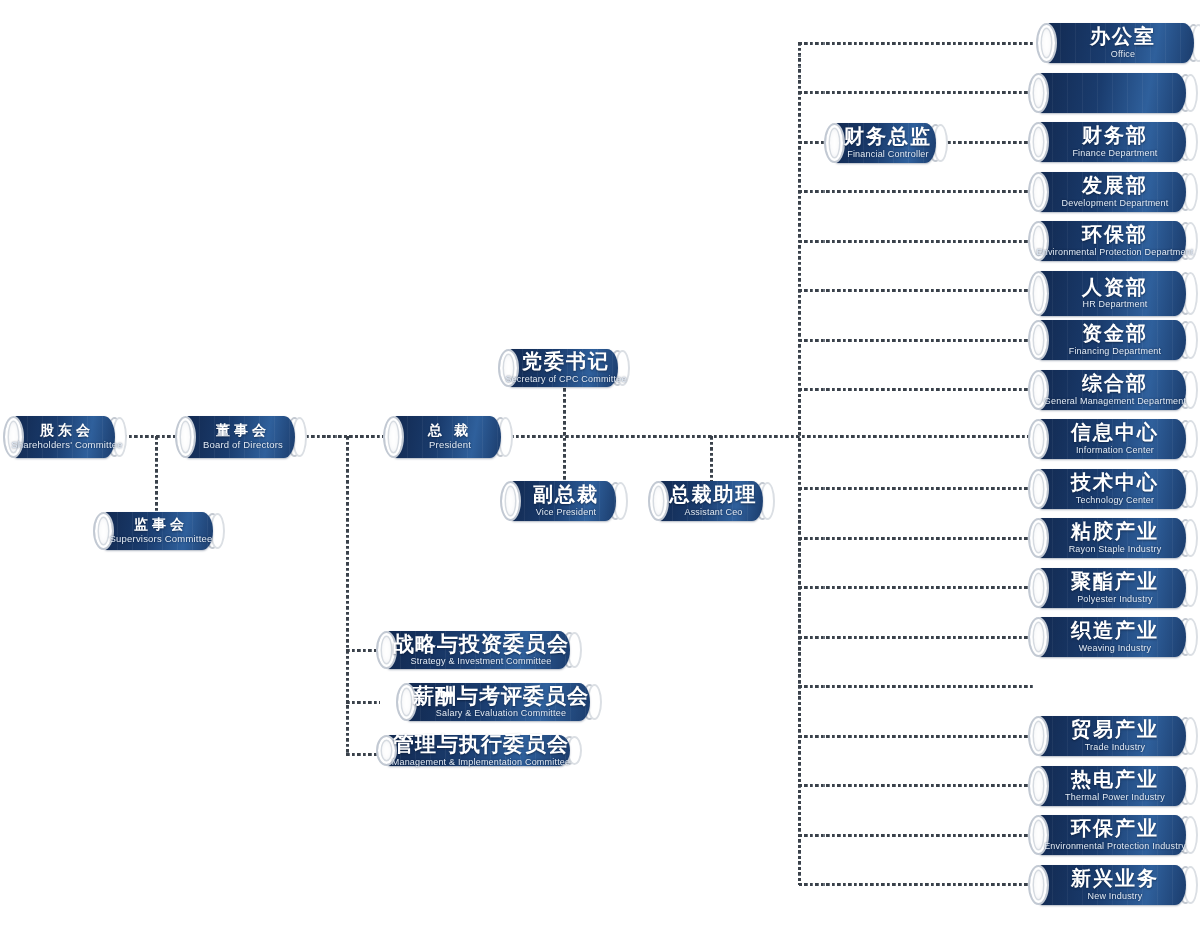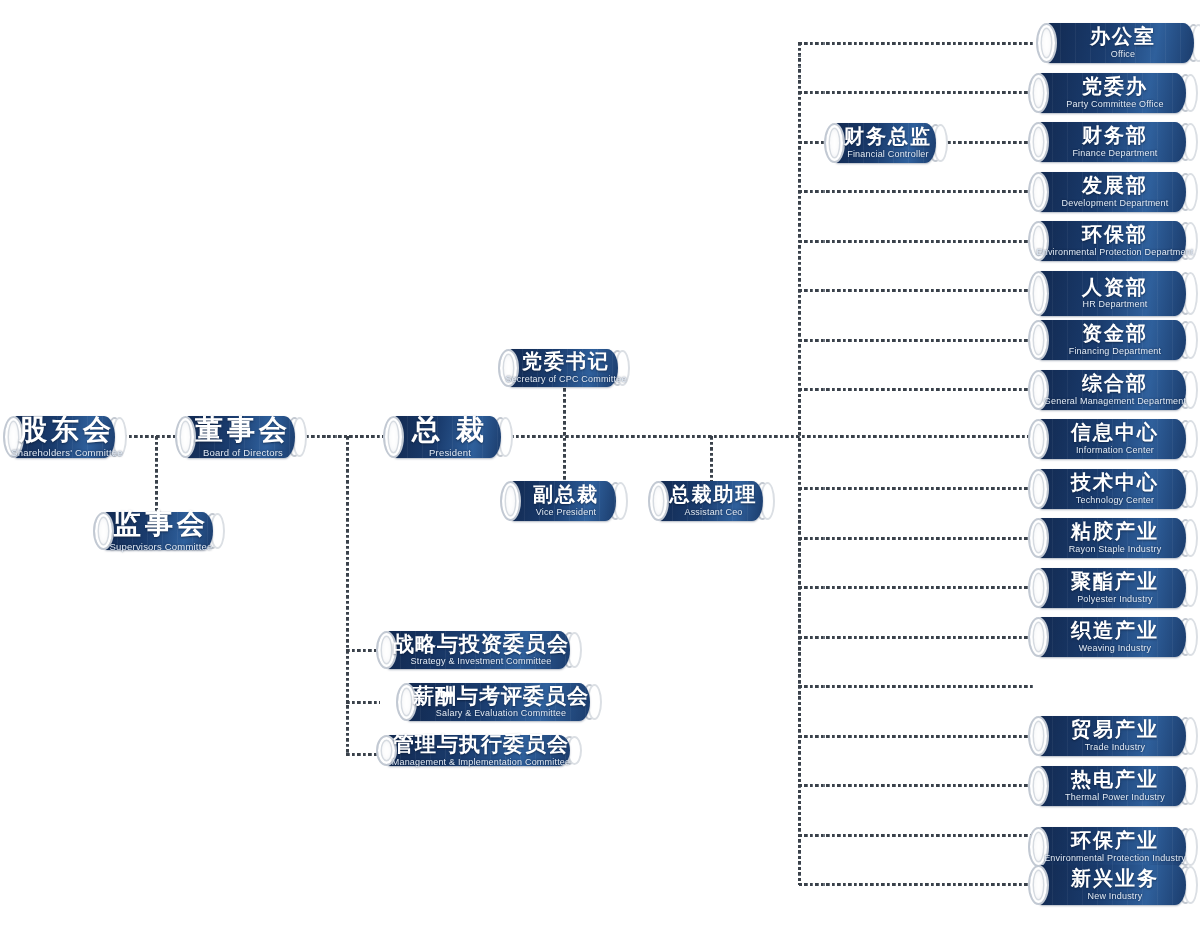--- a/index.html
+++ b/index.html
@@ -221,10 +221,6 @@
       <div class="ring r2"></div>
       <div class="body"></div>
       <div class="cap"></div>
-      <div class="labels">
-        <div class="cn">党委办</div>
-        <div class="en">Party Committee Office</div>
-      </div>
     </div>
     <div class="node" style="left: 1028px; top: 122px; width: 170px; height: 40px;">
       <div class="ring r1"></div>

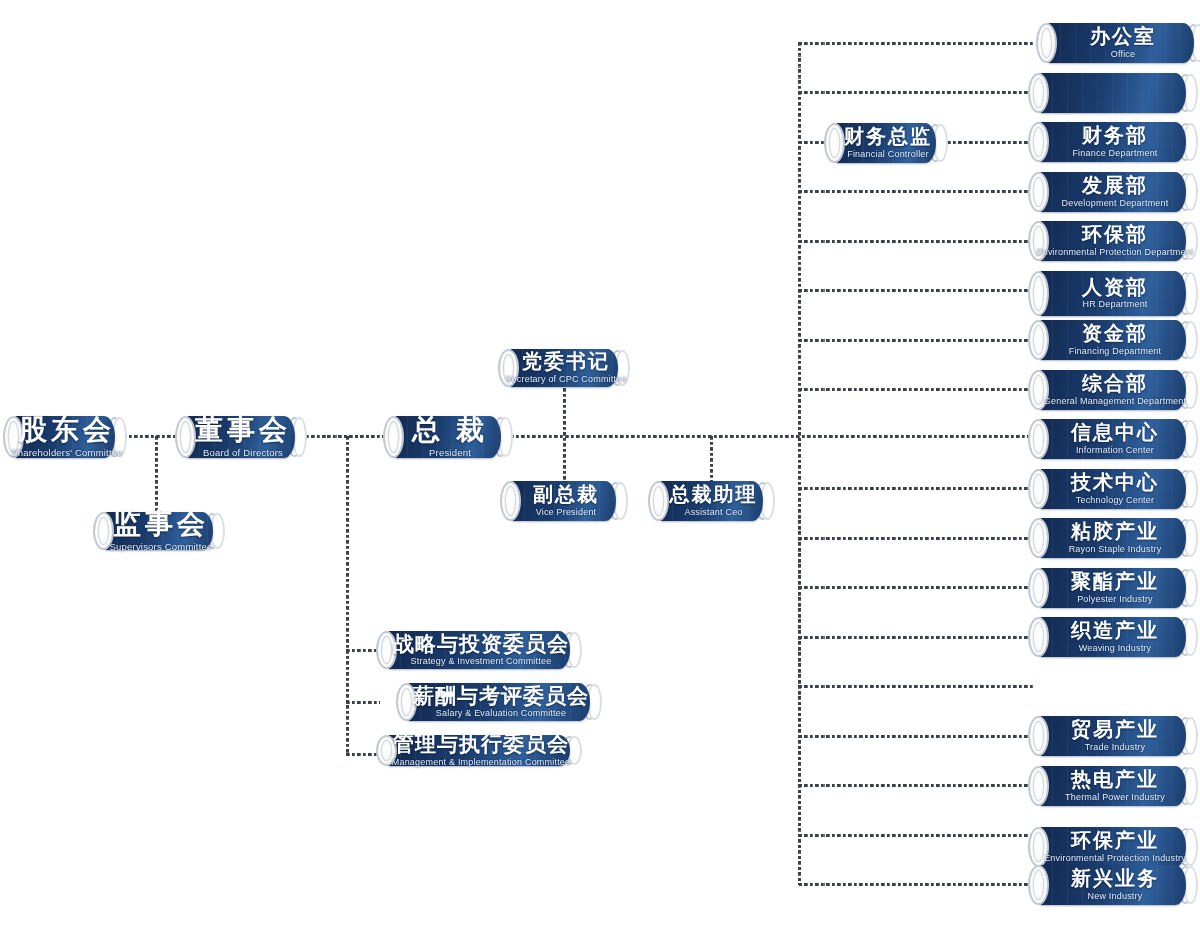--- a/index.html
+++ b/index.html
@@ -59,7 +59,7 @@
     font-size:9px; color:#e2ebf6; line-height:1.25; margin-top:1px; letter-spacing:0.2px;
     text-shadow:0 0 2px rgba(10,26,54,0.8);
   }
-  .node.lg .cn { font-size:28px; letter-spacing:4px; }
+  .node.lg .cn { font-size:14px; letter-spacing:4px; }
   .node.lg .en { font-size:9.5px; }
   .node.wide .cn { font-size:21px; letter-spacing:1px; }
 </style>

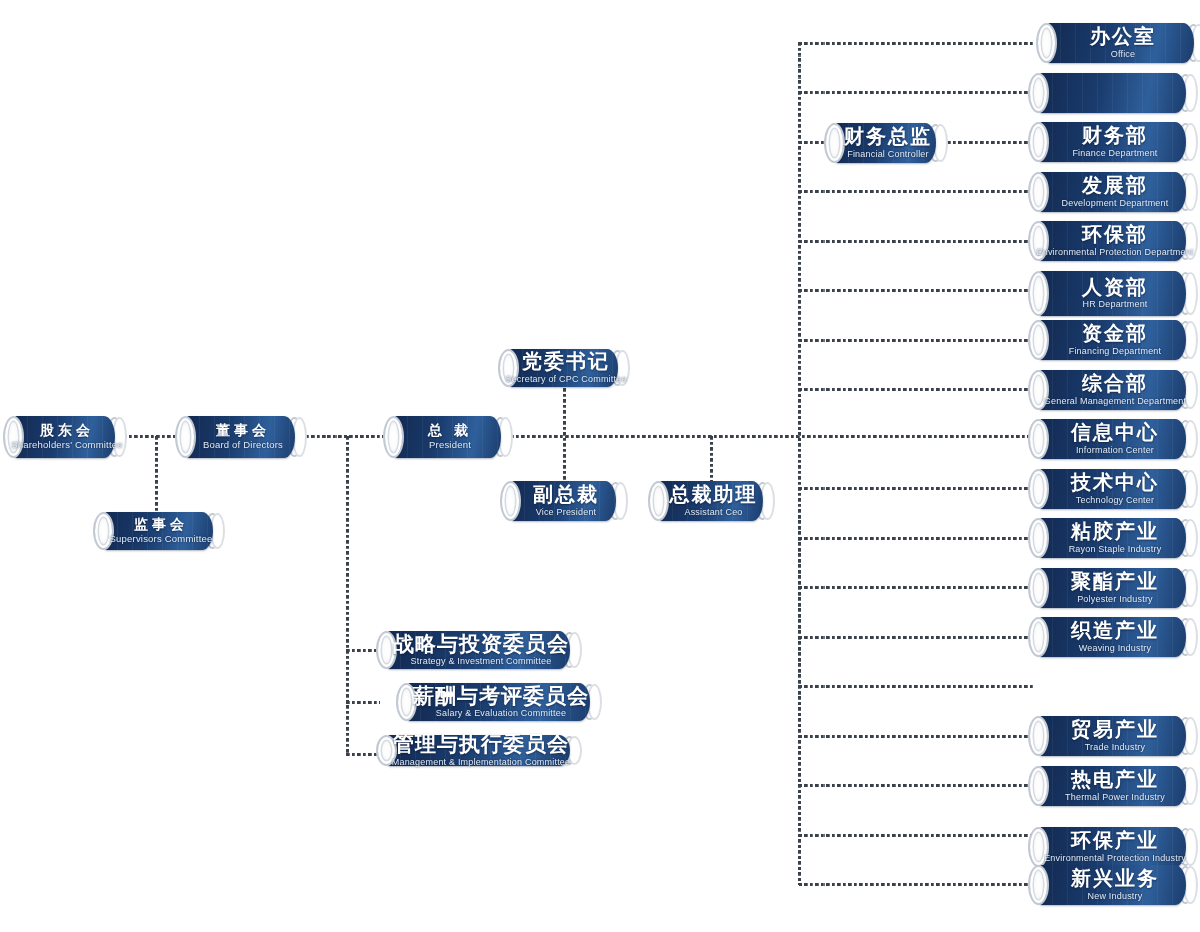--- a/index.html
+++ b/index.html
@@ -352,7 +352,7 @@
         <div class="en">Thermal Power Industry</div>
       </div>
     </div>
-    <div class="node" style="left: 1028px; top: 815px; width: 170px; height: 40px; margin-top: 12px;">
+    <div class="node" style="left: 1028px; top: 815px; width: 170px; height: 40px;">
       <div class="ring r1"></div>
       <div class="ring r2"></div>
       <div class="body"></div>

